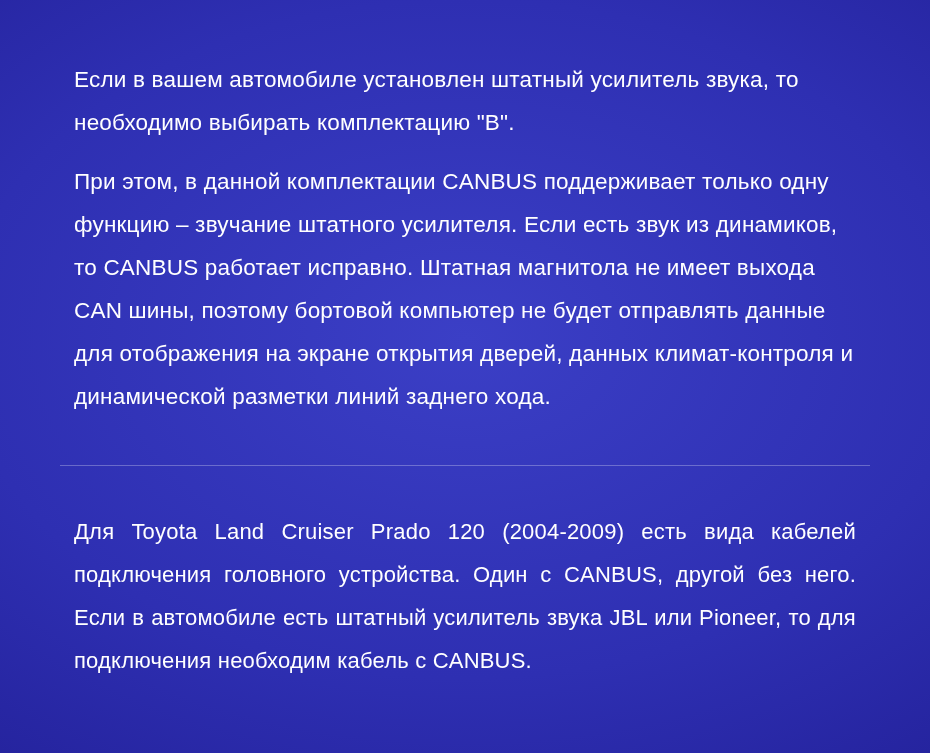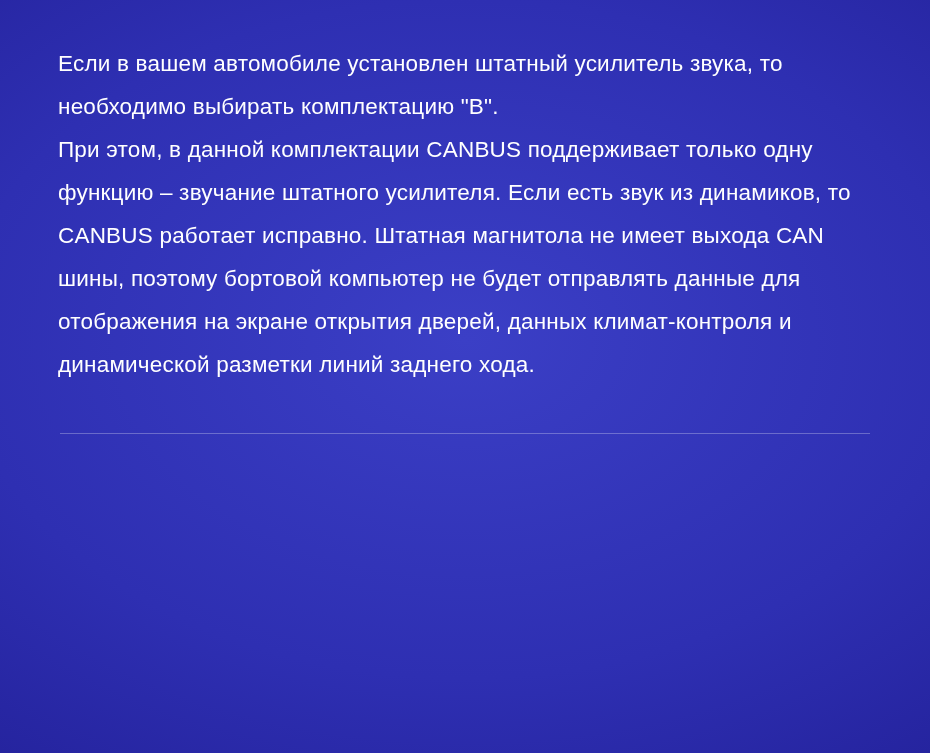--- a/index.html
+++ b/index.html
@@ -26,7 +26,7 @@
     line-height: 43px;
     letter-spacing: 0.2px;
     font-weight: 400;
-    margin: 0;
+    margin: 16px;
     text-rendering: optimizeLegibility;
   }
   .para.top {

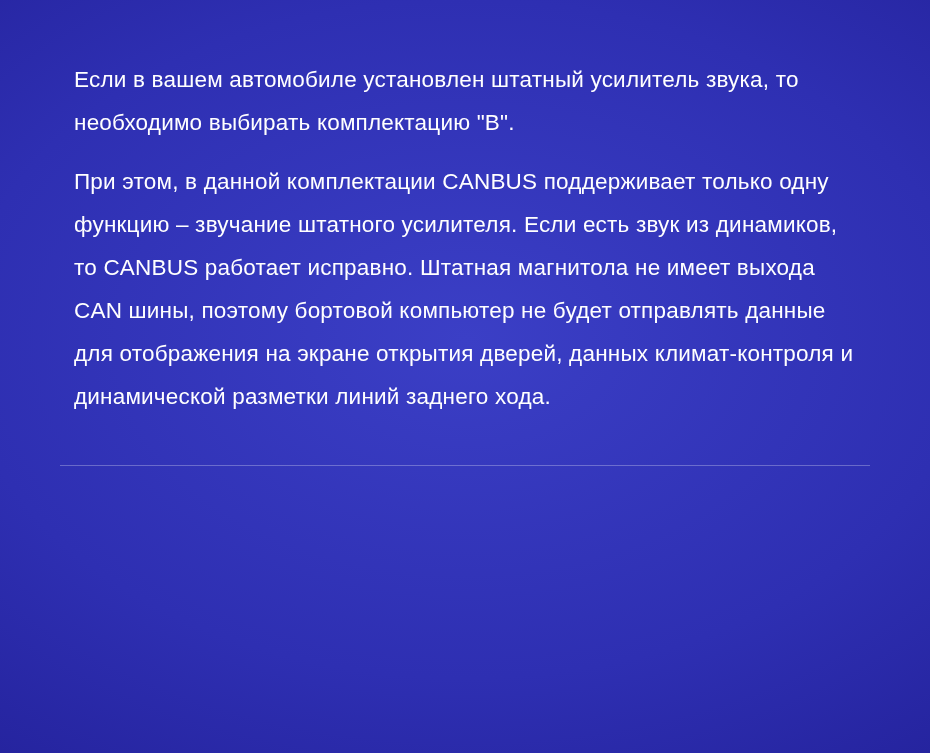--- a/index.html
+++ b/index.html
@@ -56,6 +56,7 @@
 
   <hr class="divider">
 
+  <p class="para bottom">Для Toyota Land Cruiser Prado 120 (2004-2009) есть вида кабелей подключения головного устройства. Один с CANBUS, другой без него. Если в автомобиле есть штатный усилитель звука JBL или Pioneer, то для подключения необходим кабель с CANBUS.</p>
 
 </div>
 

